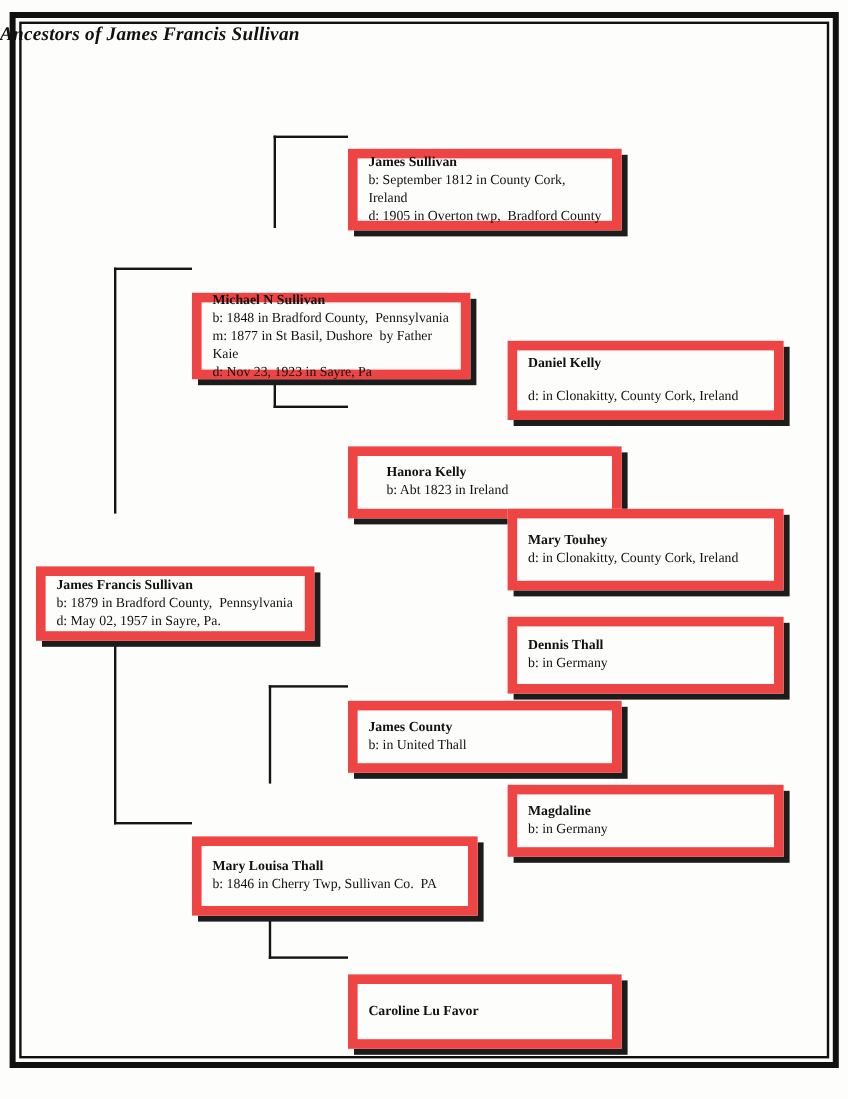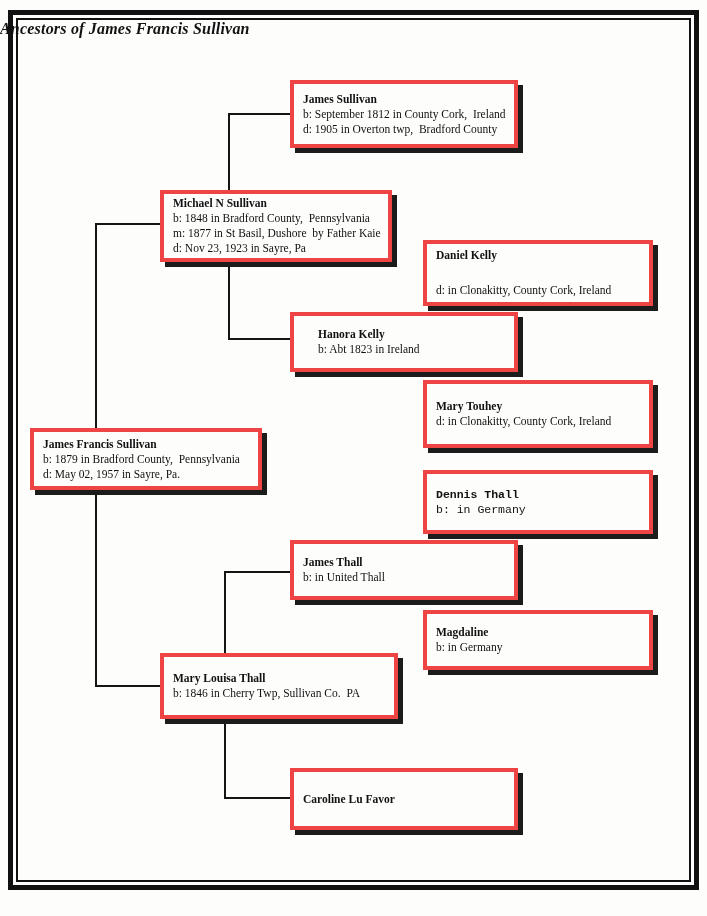--- a/index.html
+++ b/index.html
@@ -24,10 +24,11 @@
   }
   .pbox{
     position:absolute;background:#fdfdfc;
-    border:4px solid #ef4444;box-sizing:border-box;
+    border:8px solid #ef4444;box-sizing:border-box;
     box-shadow:5px 5px 0 #1c1c1c;
     display:flex;flex-direction:column;justify-content:center;
     padding:4px 6px 4px 9px;
+    margin-top:44px;
   }
   .pbox .pname{font-weight:bold;font-size:11.5px;line-height:15px;white-space:pre-wrap;}
   .pbox .pline{font-size:11.5px;line-height:15px;white-space:pre-wrap;}

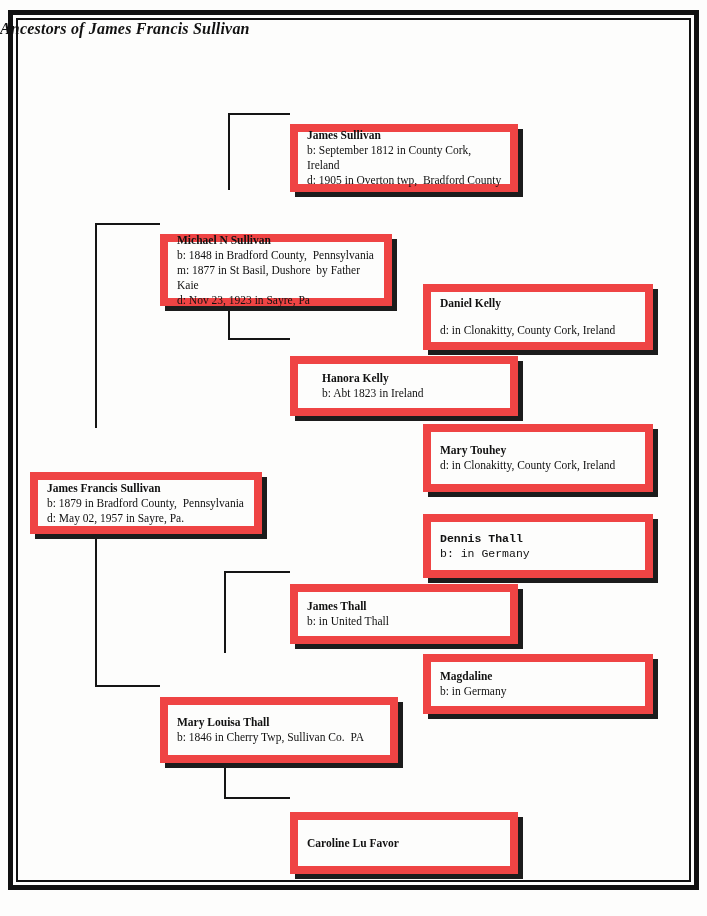--- a/index.html
+++ b/index.html
@@ -35,7 +35,7 @@
   .cline{position:absolute;background:#151515;}
   
   #b-james-sullivan       {left:290px;top:80px; width:228px;height:68px;}
-  #b-michael-n-sullivan   {left:160px;top:190px;width:232px;height:72px;}
+  #b-michael-n-sullivan   {left:160px;top:200px;width:232px;height:72px;}
   #b-daniel-kelly         {left:423px;top:240px;width:230px;height:66px;justify-content:space-between;}
   #b-hanora-kelly         {left:290px;top:312px;width:228px;height:60px;padding-left:24px;}
   #b-mary-touhey          {left:423px;top:380px;width:230px;height:68px;}

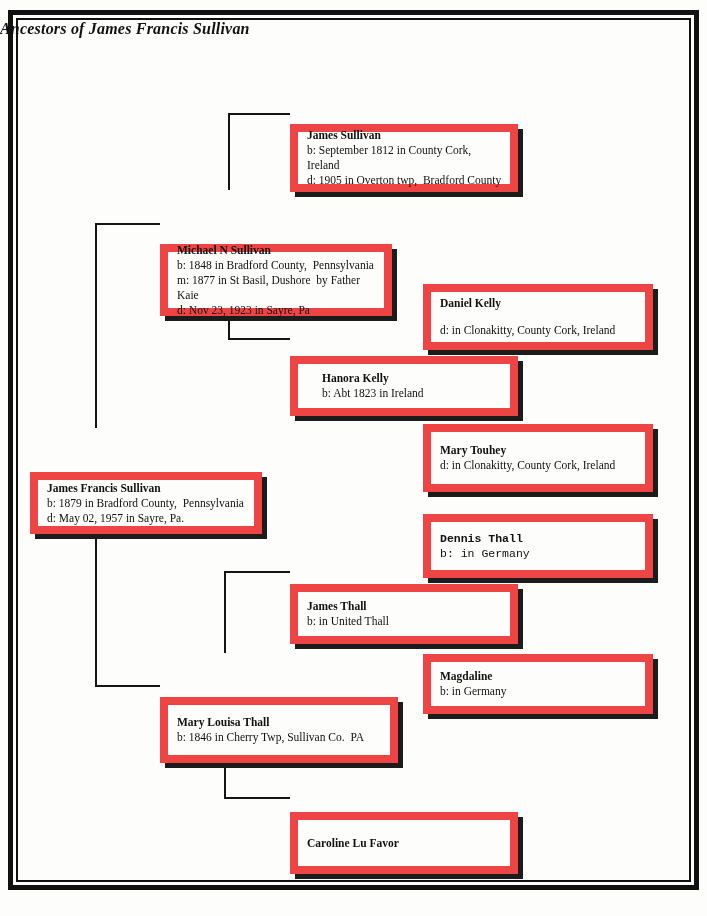--- a/index.html
+++ b/index.html
@@ -37,7 +37,7 @@
   #b-james-sullivan       {left:290px;top:80px; width:228px;height:68px;}
   #b-michael-n-sullivan   {left:160px;top:200px;width:232px;height:72px;}
   #b-daniel-kelly         {left:423px;top:240px;width:230px;height:66px;justify-content:space-between;}
-  #b-hanora-kelly         {left:290px;top:312px;width:228px;height:60px;padding-left:24px;}
+  #b-hanora-kelly         {left:290px;top:328px;width:228px;height:60px;padding-left:24px;}
   #b-mary-touhey          {left:423px;top:380px;width:230px;height:68px;}
   #b-james-francis-sullivan{left:30px;top:428px;width:232px;height:62px;}
   #b-dennis-thall         {left:423px;top:470px;width:230px;height:64px;font-family:Liberation Mono, monospace;}

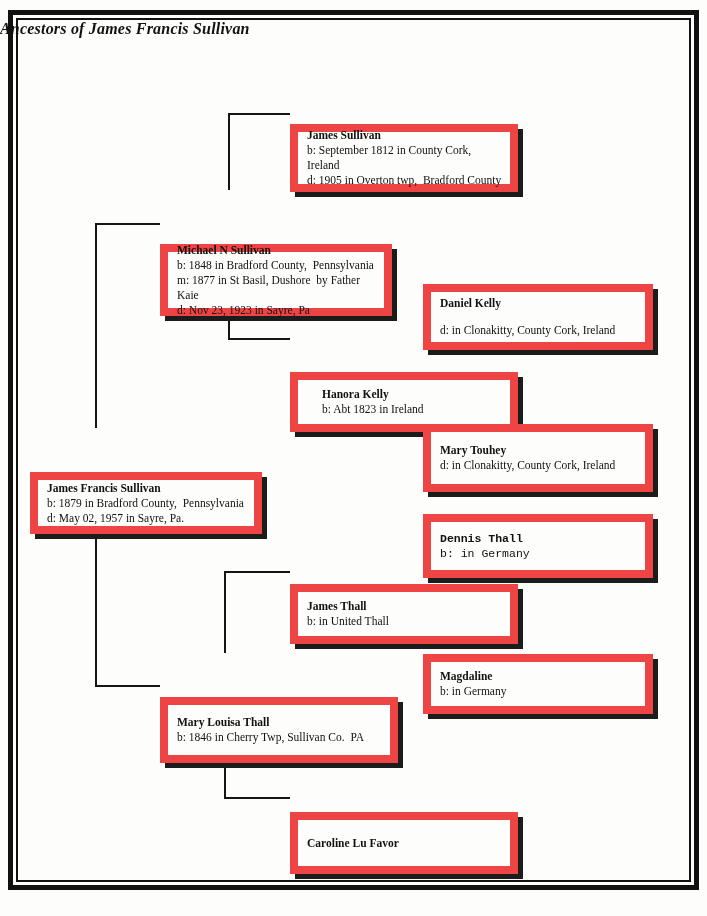--- a/index.html
+++ b/index.html
@@ -40,7 +40,7 @@
   #b-hanora-kelly         {left:290px;top:328px;width:228px;height:60px;padding-left:24px;}
   #b-mary-touhey          {left:423px;top:380px;width:230px;height:68px;}
   #b-james-francis-sullivan{left:30px;top:428px;width:232px;height:62px;}
-  #b-dennis-thall         {left:423px;top:470px;width:230px;height:64px;font-family:Liberation Mono, monospace;}
+  #b-dennis-thall         {left:423px;top:470px;width:230px;height:64px;}
   #b-james-thall          {left:290px;top:540px;width:228px;height:60px;}
   #b-magdaline            {left:423px;top:610px;width:230px;height:60px;}
   #b-mary-louisa-thall    {left:160px;top:653px;width:238px;height:66px;}

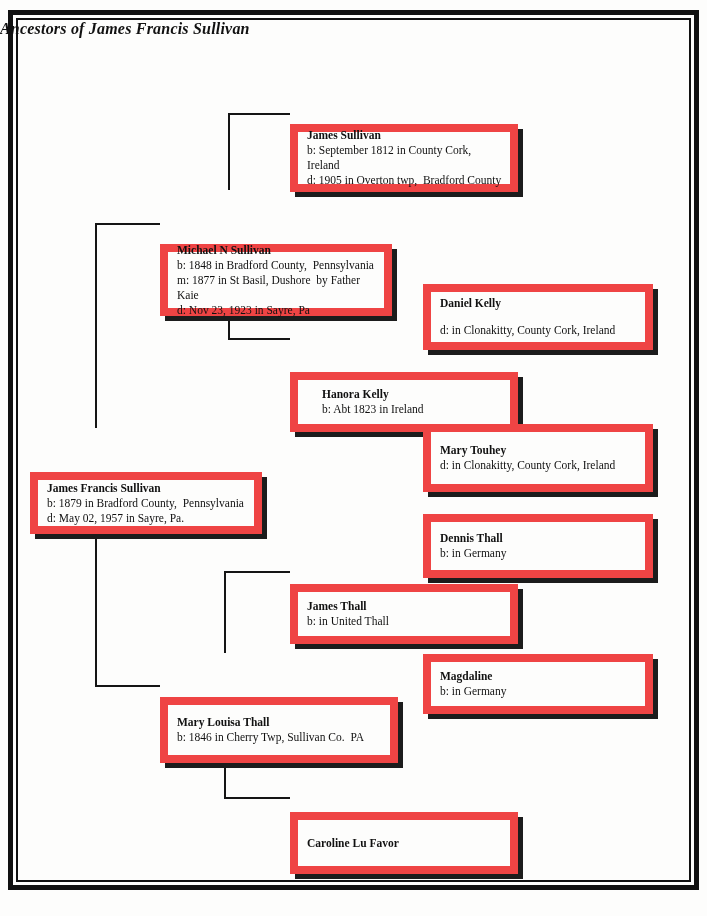--- a/index.html
+++ b/index.html
@@ -108,7 +108,7 @@
 </div>
 
 <div class="pbox" id="b-james-thall">
-  <div class="pname">James Thall</div>
+  <div class="pname">James County</div>
   <div class="pline">b: in United Thall</div>
 </div>
 

